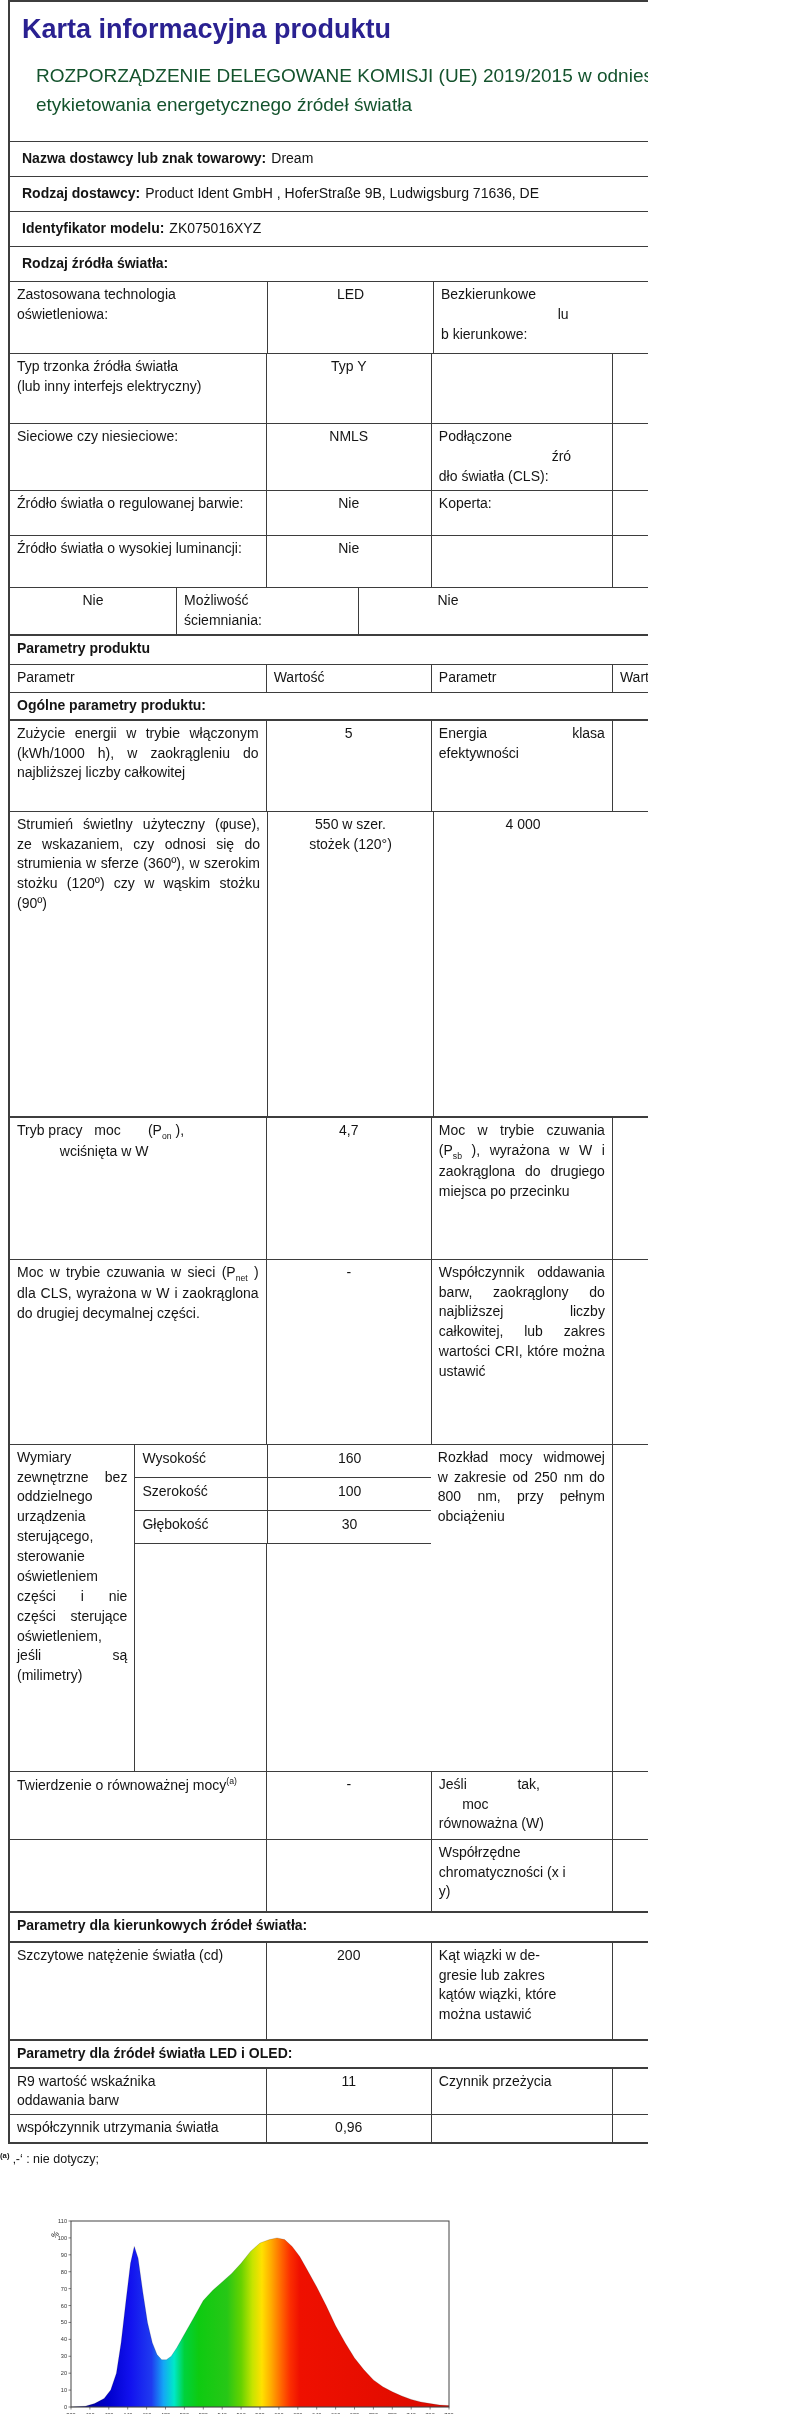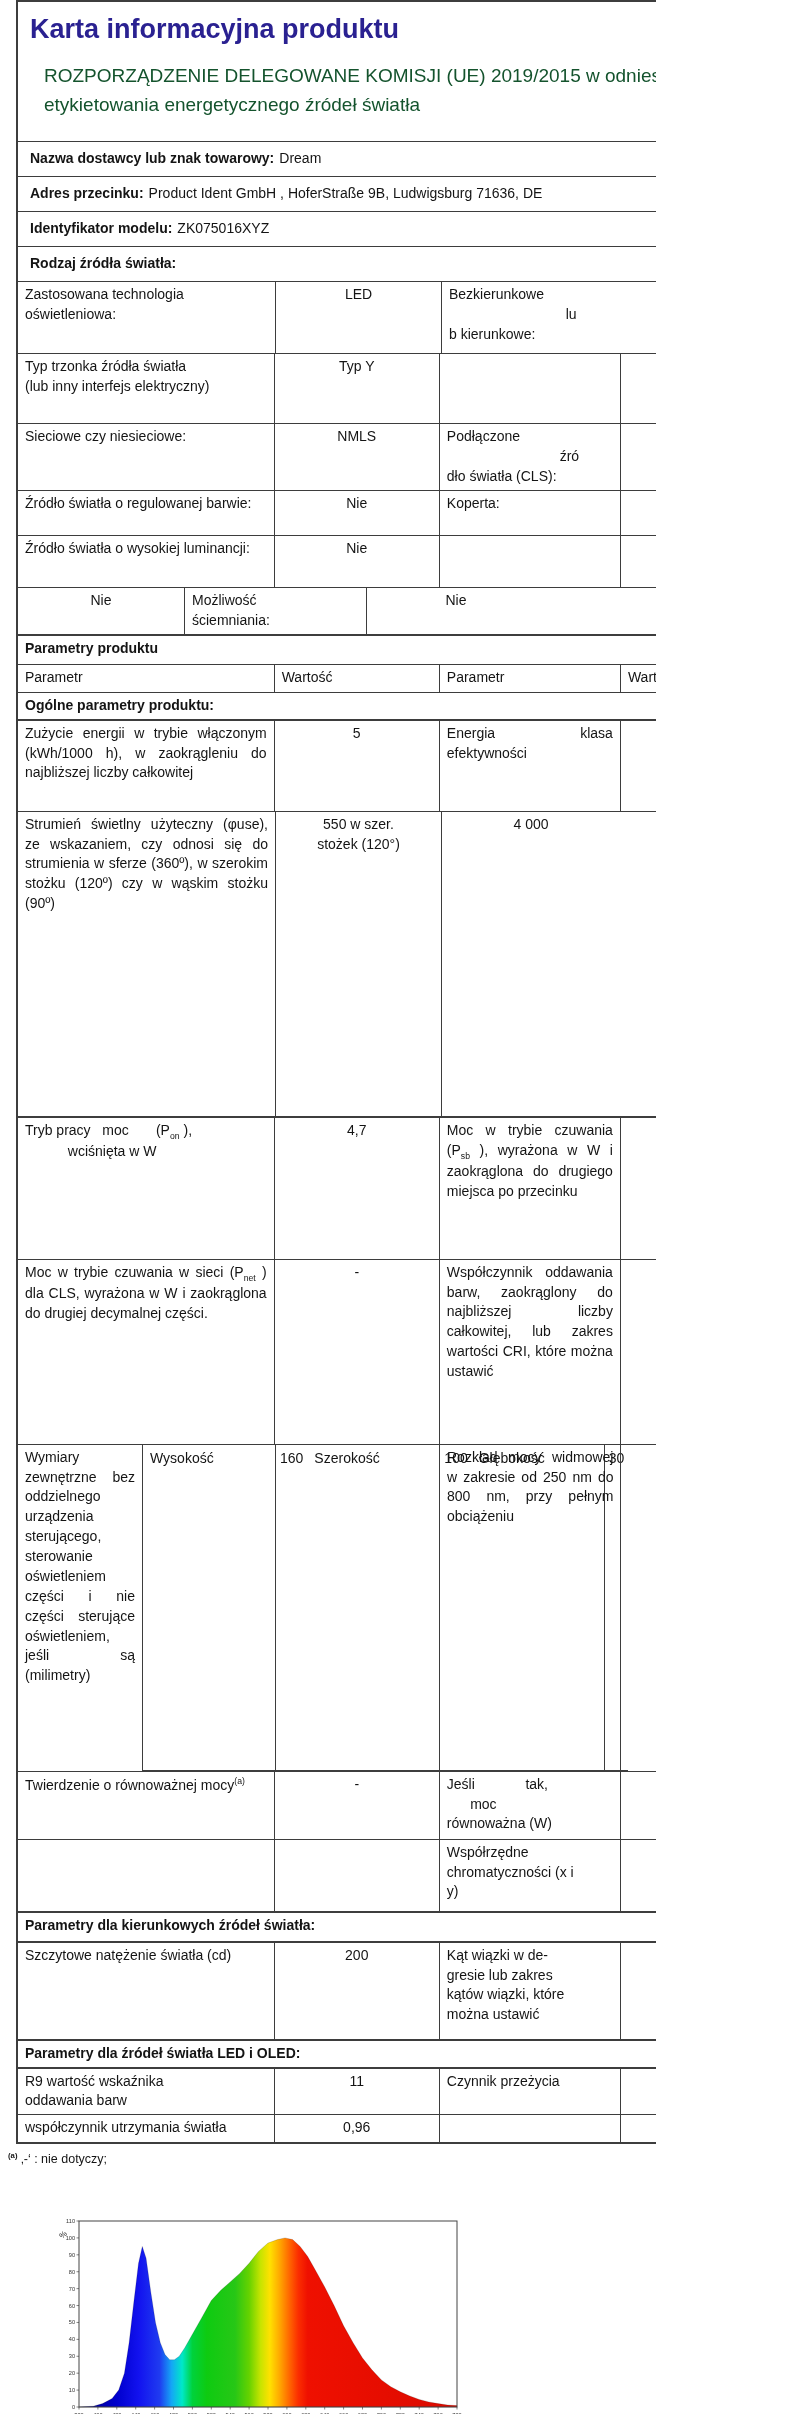--- a/index.html
+++ b/index.html
@@ -4,7 +4,7 @@
 <style>
   html,body{margin:0;padding:0;background:#fff;}
   body{font-family:"Liberation Sans",sans-serif;color:#141414;}
-  .page{width:648px;height:2414px;background:#fff;overflow:hidden;position:relative;padding-left:8px;}
+  .page{width:648px;height:2414px;background:#fff;overflow:hidden;position:relative;}
   .tbl{margin:0 8px;width:784px;border:2px solid #3d3d3d;box-sizing:border-box;
        font-size:14px;line-height:1.42;}
   

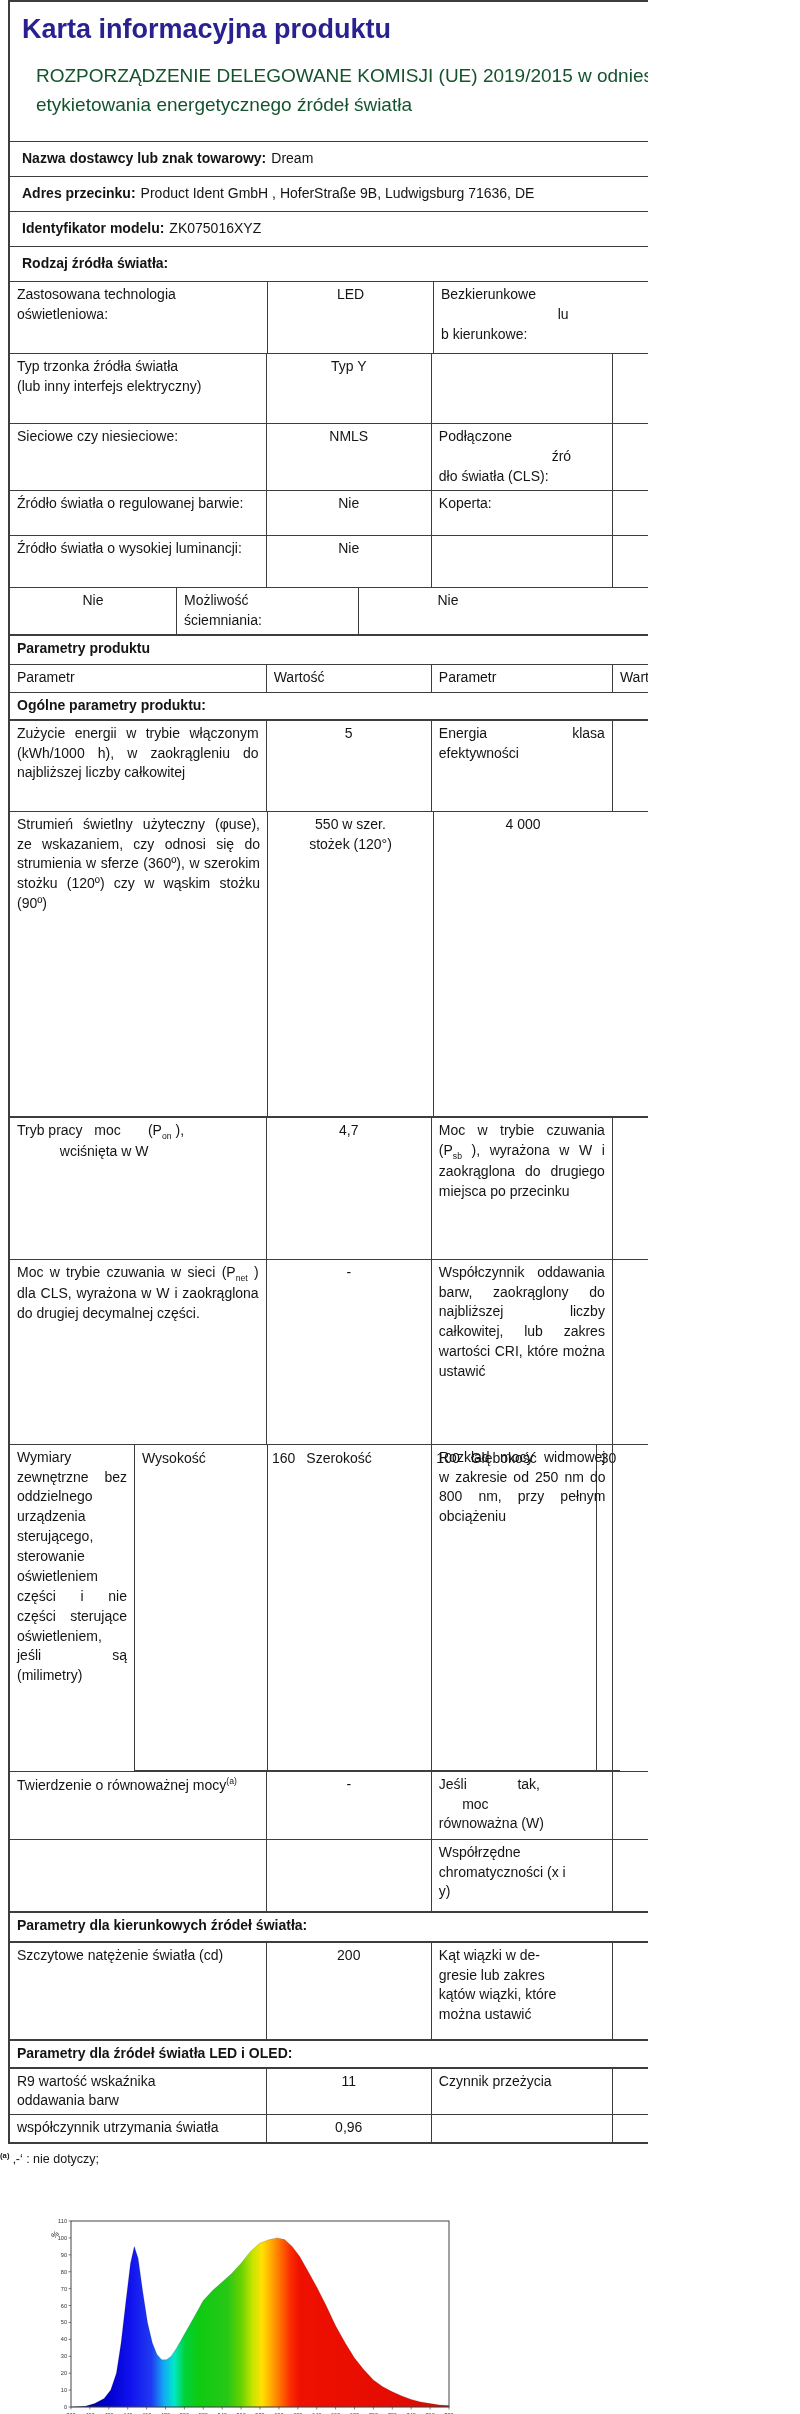--- a/index.html
+++ b/index.html
@@ -60,7 +60,7 @@
       <span class="lbl">Nazwa dostawcy lub znak towarowy:</span><span>Dream</span>
     </div>
     <div class="irow">
-      <span class="lbl">Adres przecinku:</span><span>Product Ident GmbH , HoferStraße 9B, Ludwigsburg 71636, DE</span>
+      <span class="lbl">Rodzaj dostawcy:</span><span>Product Ident GmbH , HoferStraße 9B, Ludwigsburg 71636, DE</span>
     </div>
     <div class="irow">
       <span class="lbl">Identyfikator modelu:</span><span>ZK075016XYZ</span>

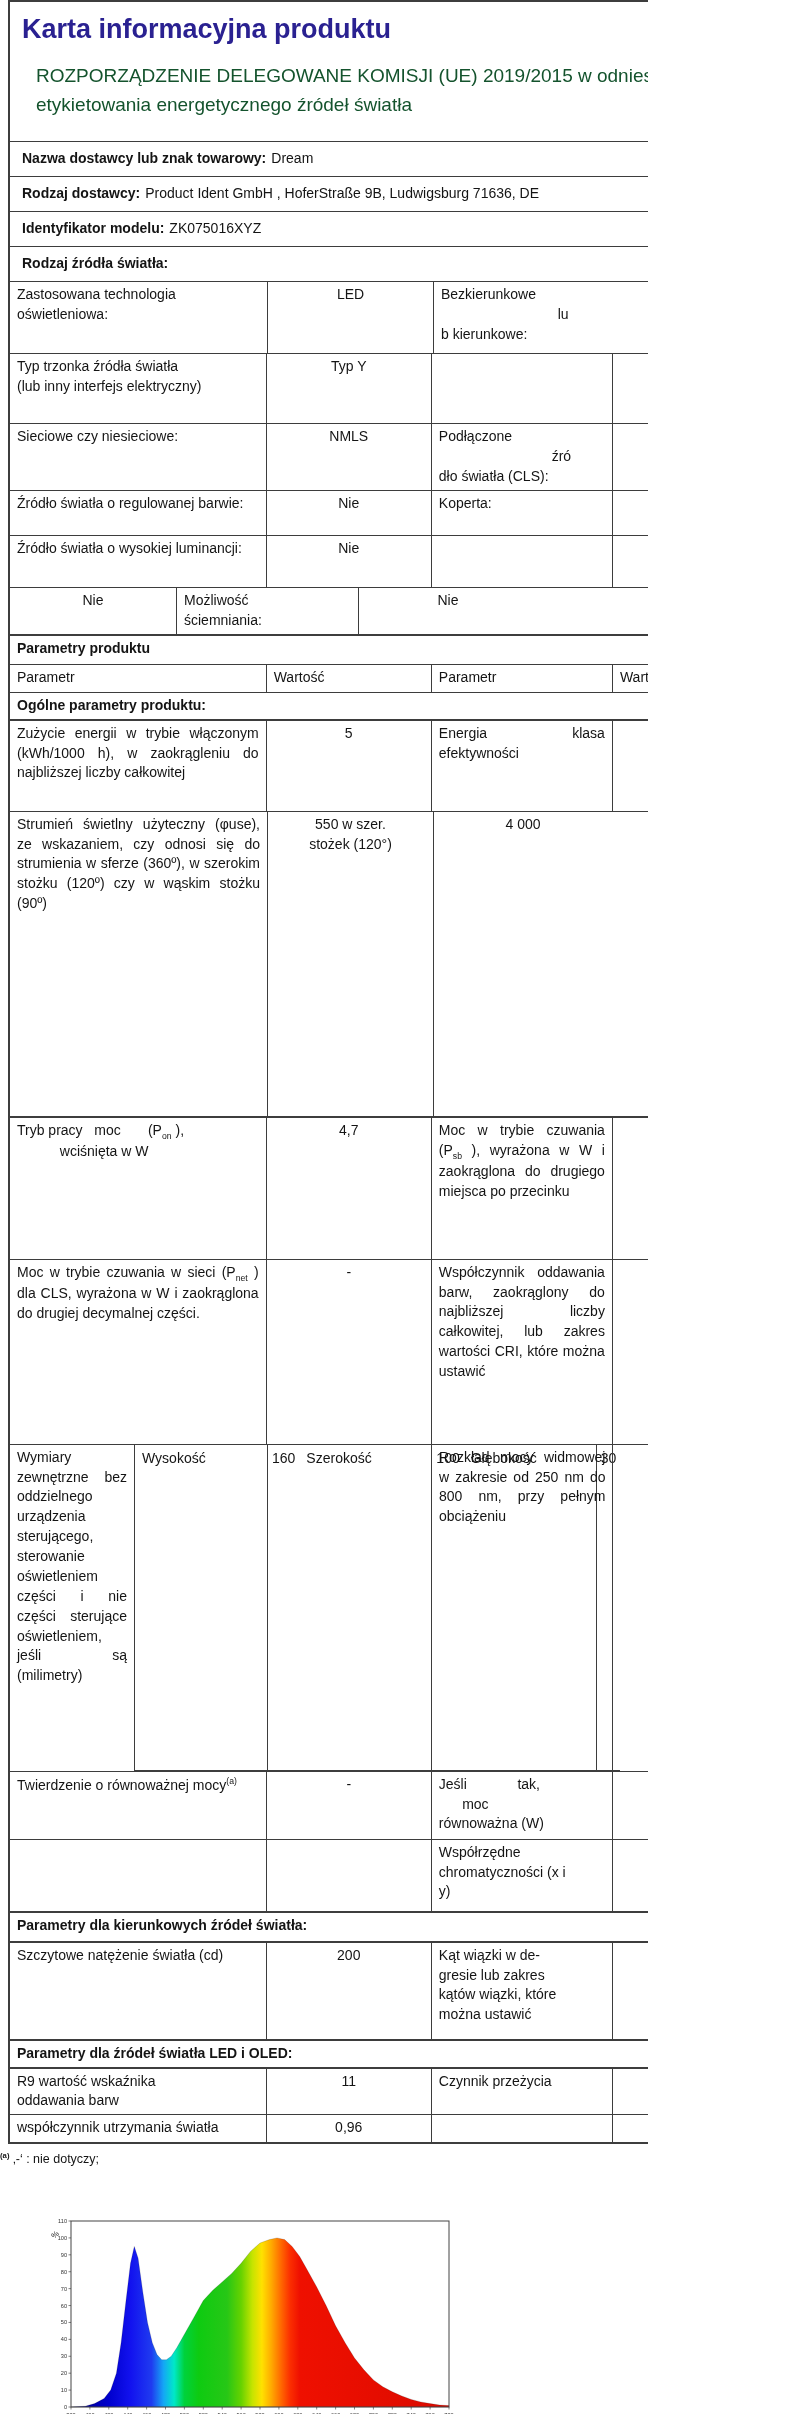--- a/index.html
+++ b/index.html
@@ -30,7 +30,7 @@
   .sp{font-size:0.62em;vertical-align:super;}
   
   .dimw{width:298px;box-sizing:border-box;border-left:1px solid #3d3d3d;
-        display:flex;flex-direction:row;}
+        display:flex;flex-direction:column;}
   .dimrow{display:flex;border-bottom:1px solid #3d3d3d;min-height:33px;box-sizing:border-box;}
   .dimlab{width:132px;box-sizing:border-box;padding:4px 7px;}
   .dimval{flex:1;box-sizing:border-box;border-left:1px solid #3d3d3d;

